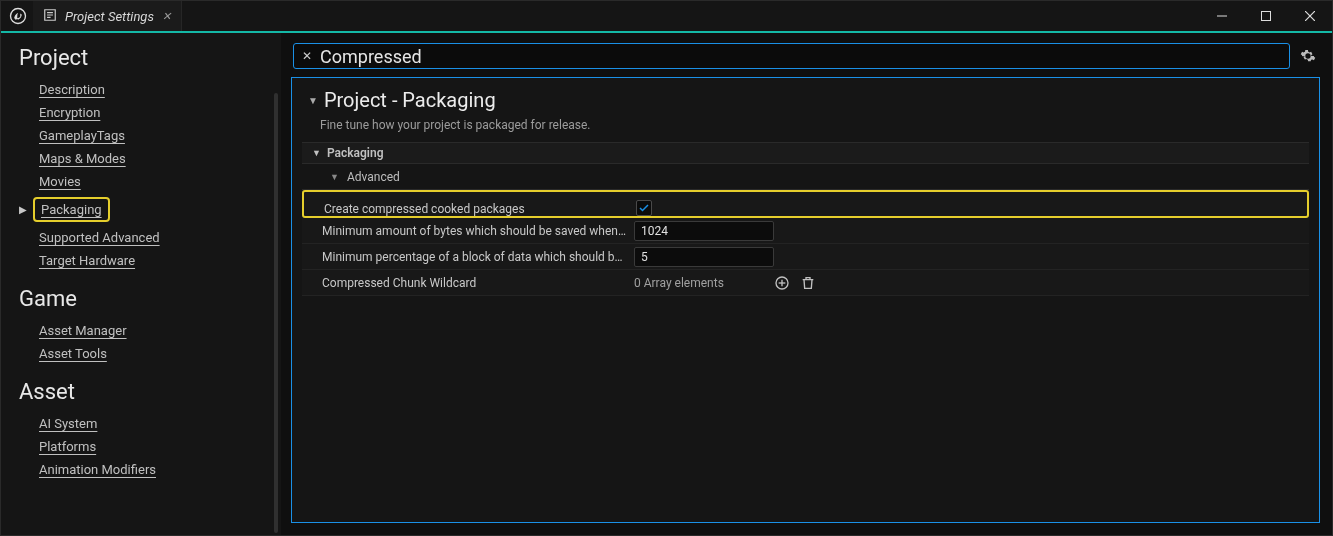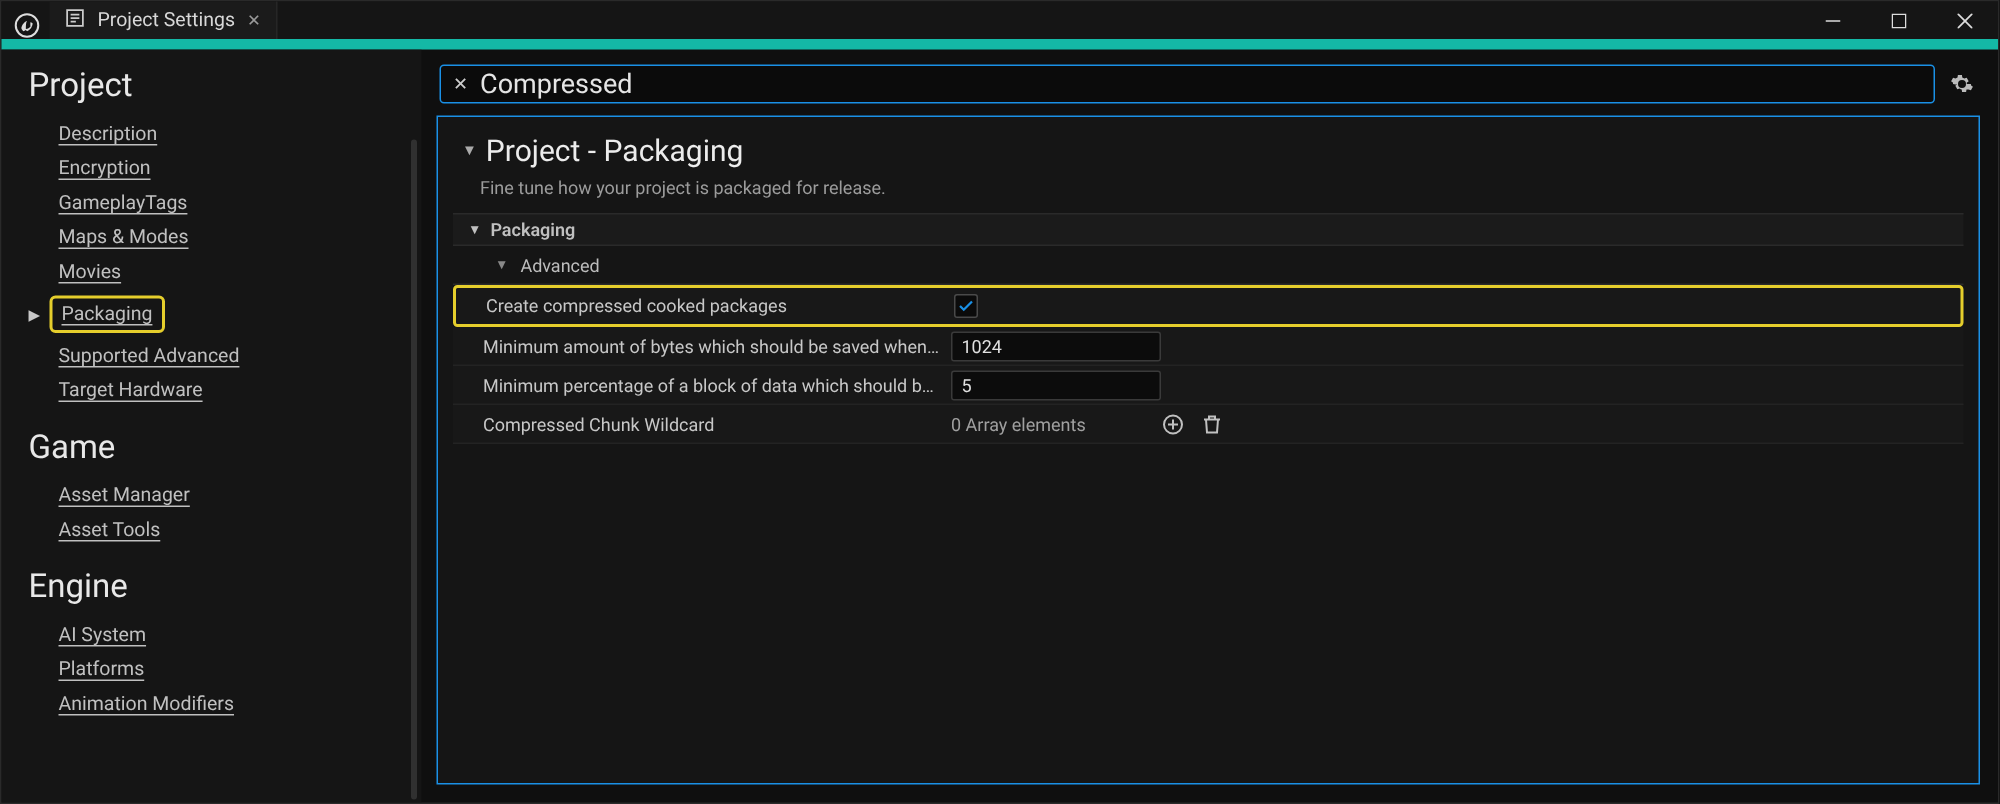--- a/index.html
+++ b/index.html
@@ -17,9 +17,10 @@
       height: 32px;
       background: #151515;
       display: flex;
-      align-items: flex-end;
+      align-items: center;
       padding-left: 8px;
-      border-bottom: 7px solid #14b8a6;
+      border-bottom: 2px solid #14b8a6;
+      font-style: italic;
     }
     .titlebar .ue-logo { width: 18px; height: 18px; display:flex; align-items:center; justify-content:center; }
     .tab {

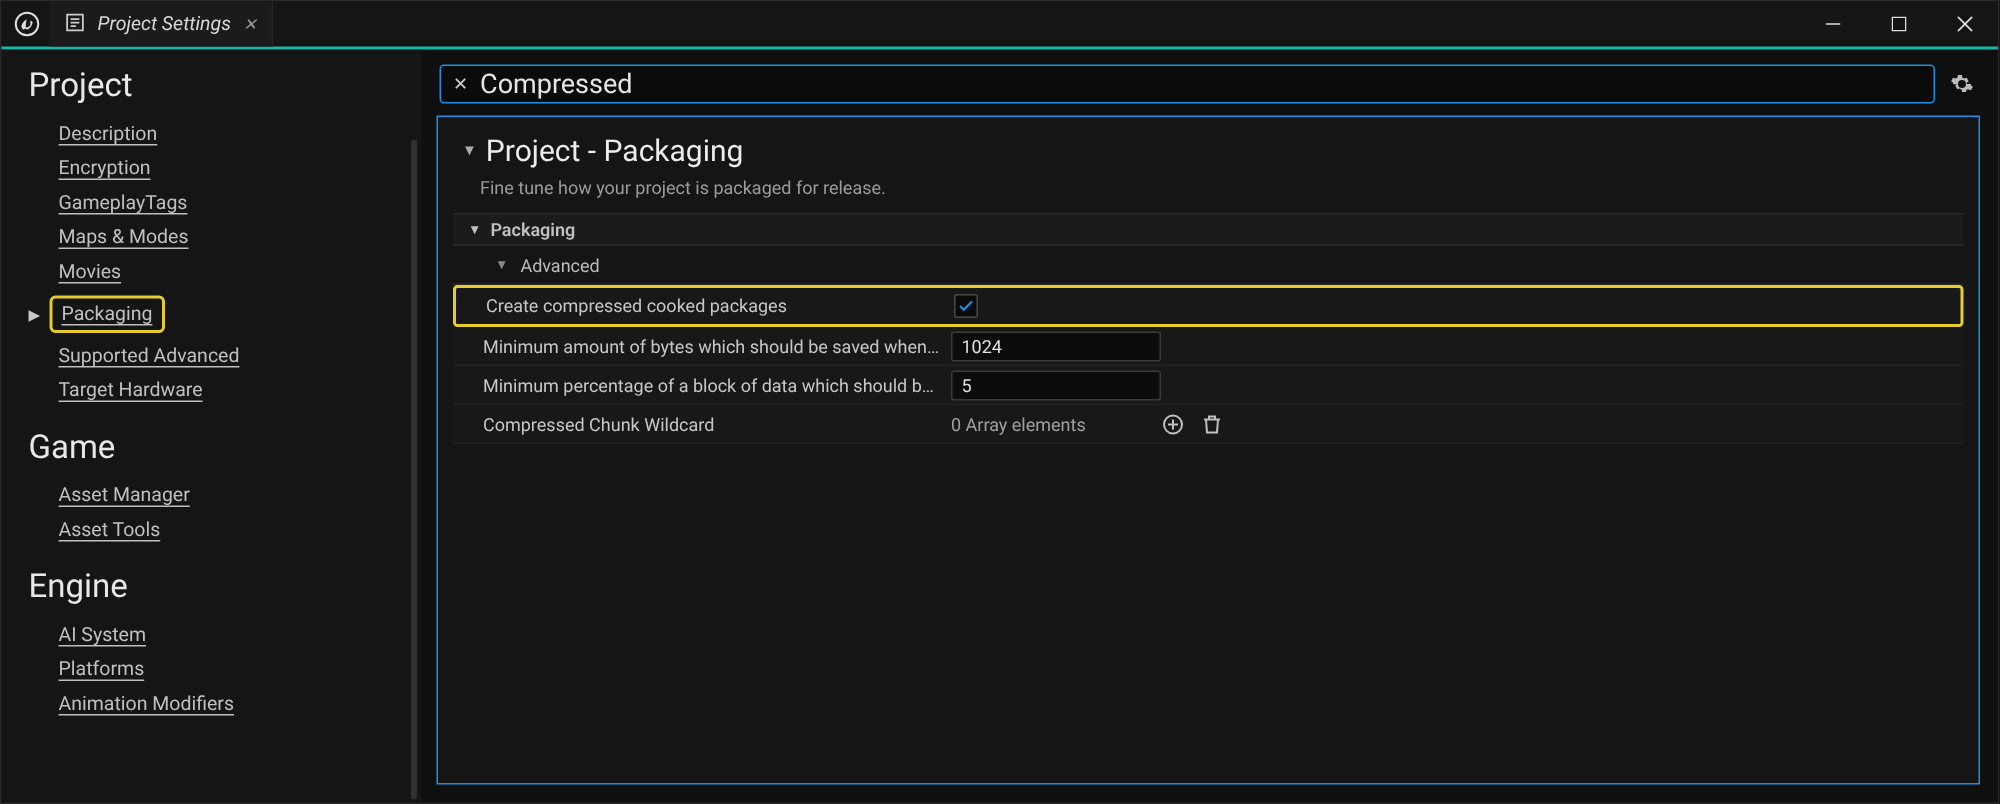--- a/index.html
+++ b/index.html
@@ -134,6 +134,7 @@
       border: 2px solid #e5ce2c;
       border-radius: 3px;
       height:28px;
+      align-items:flex-end;
     }
     .checkbox {
       width:16px; height:16px;

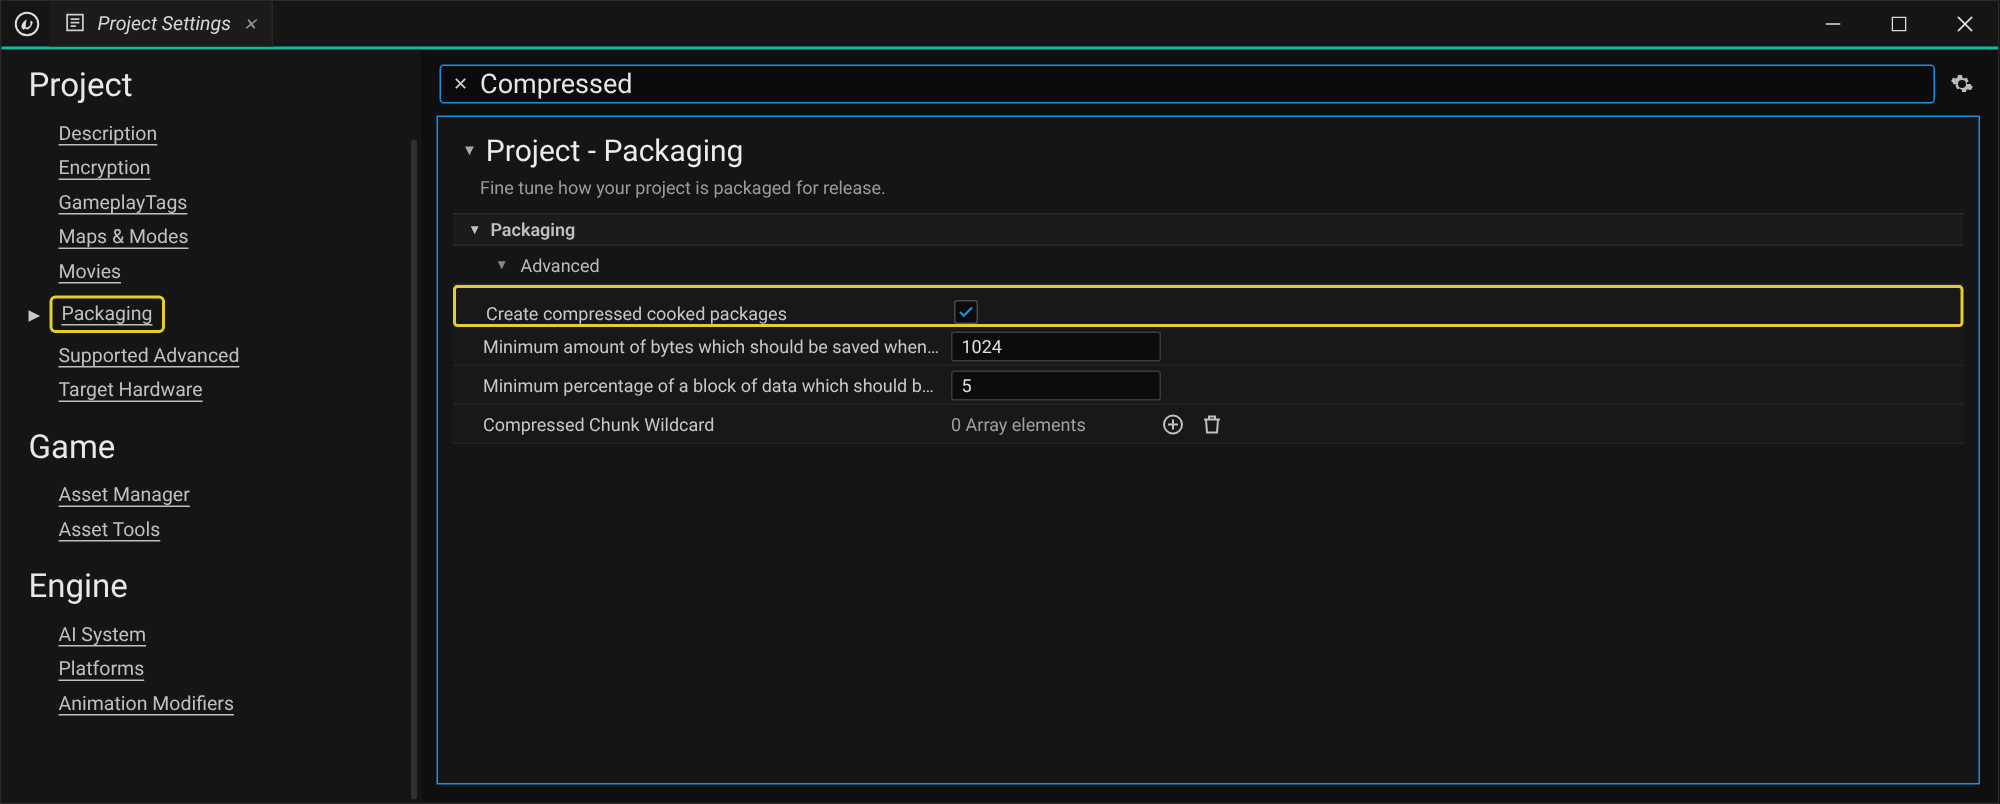--- a/index.html
+++ b/index.html
@@ -237,7 +237,7 @@
           <a>Asset Tools</a>
         </div>
 
-      <div class="section-header">Engine</div>
+      <div class="section-header">Asset</div>
       <div class="side-item">
           <a>AI System</a>
         </div>

